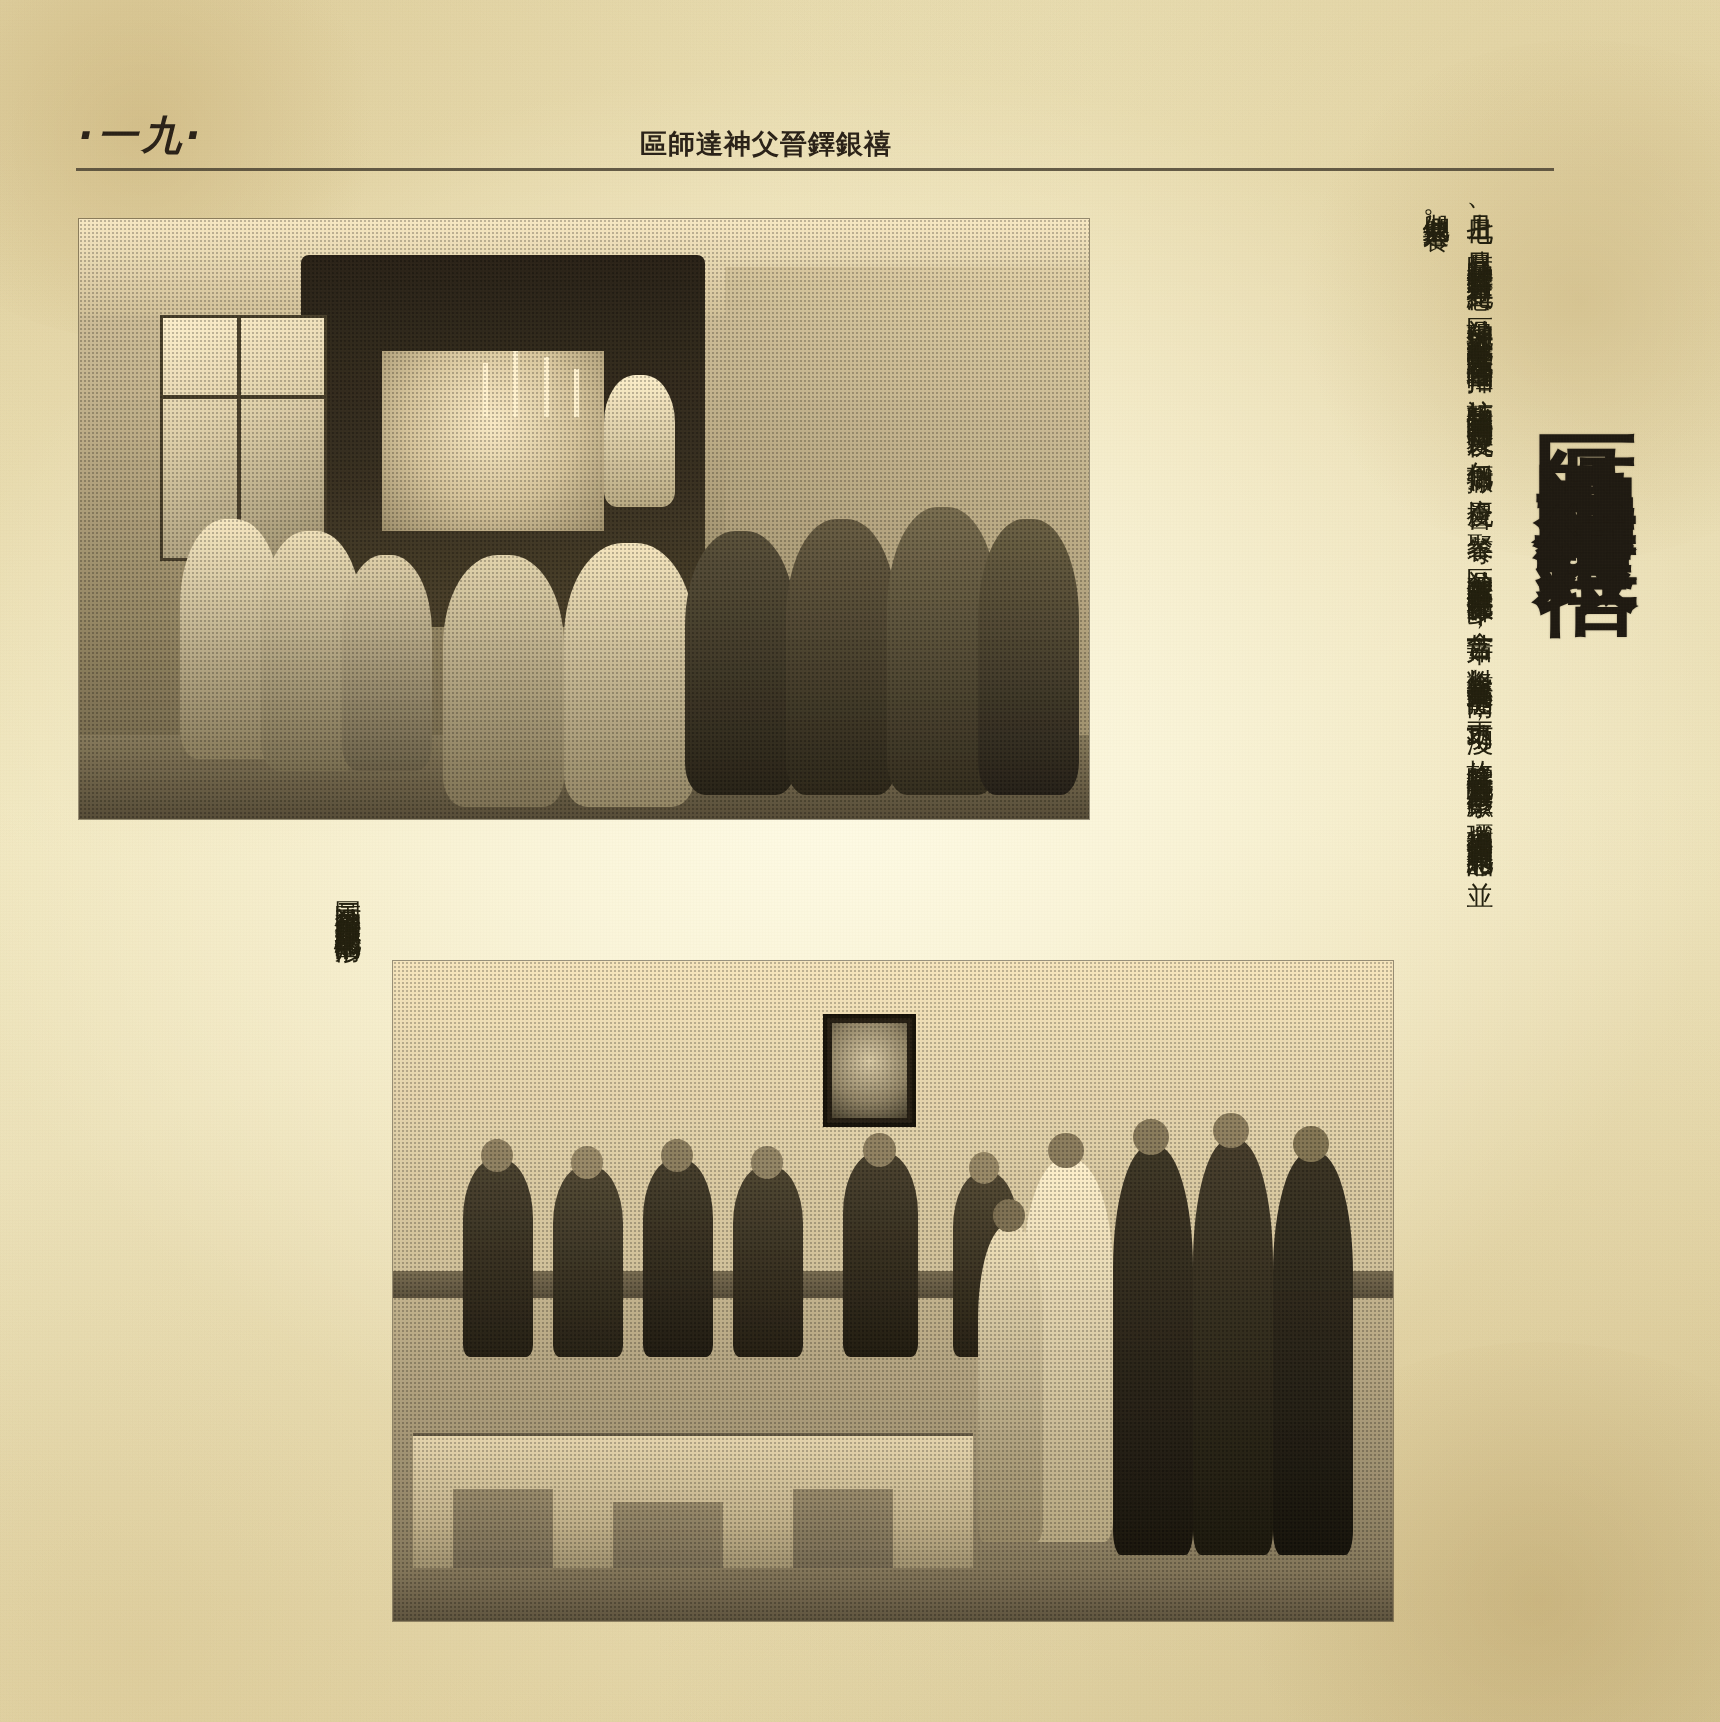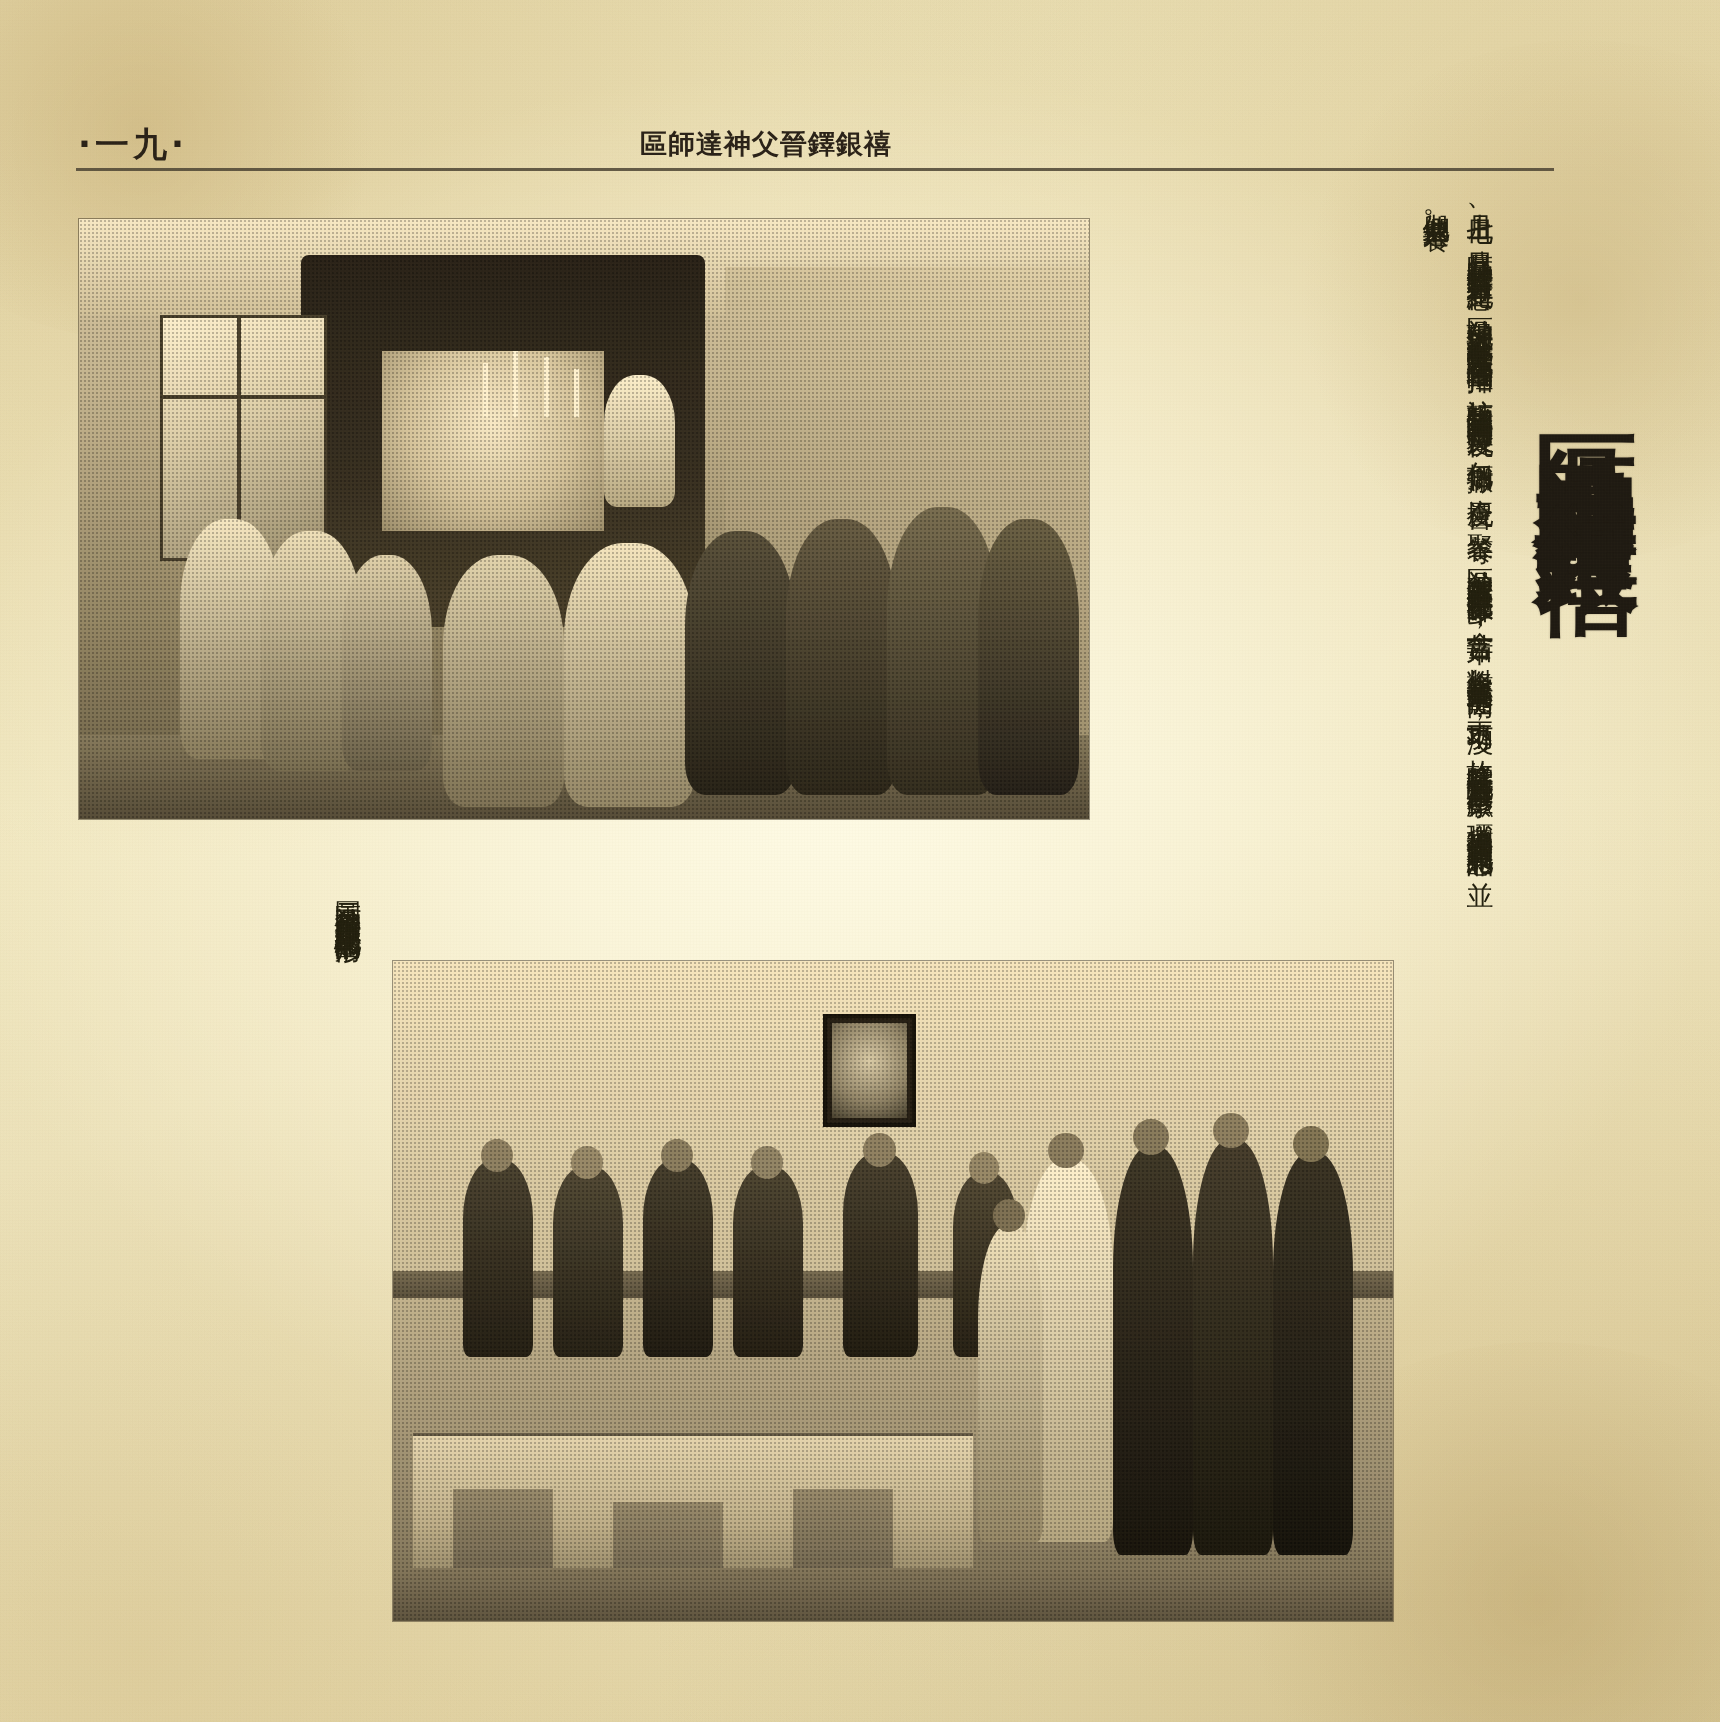--- a/index.html
+++ b/index.html
@@ -53,12 +53,13 @@
   .page-num {
     position: absolute;
     left: 78px;
-    top: 122px;
-    font-family: "DejaVu Sans", sans-serif;
-    font-size: 34px;
+    top: 108px;
+    font-family: "DejaVu Sans", sans-serif;
+    font-size: 40px;
     font-weight: bold;
     color: #2a2218;
     letter-spacing: 4px;
+    font-style: italic;
   }
   .running-head {
     position: absolute;

